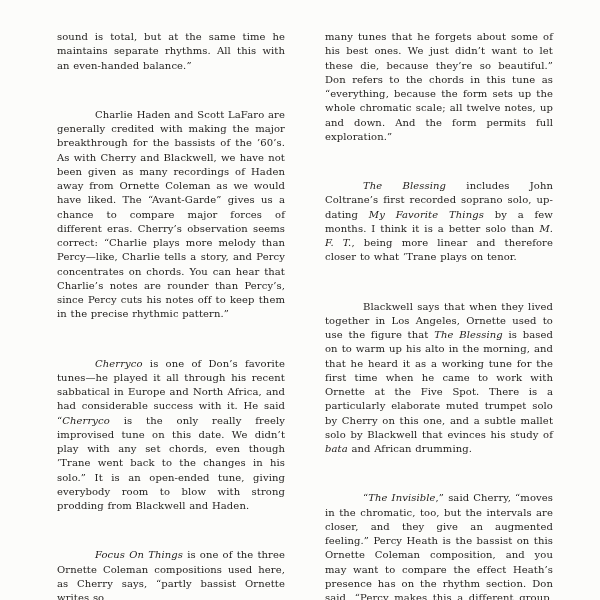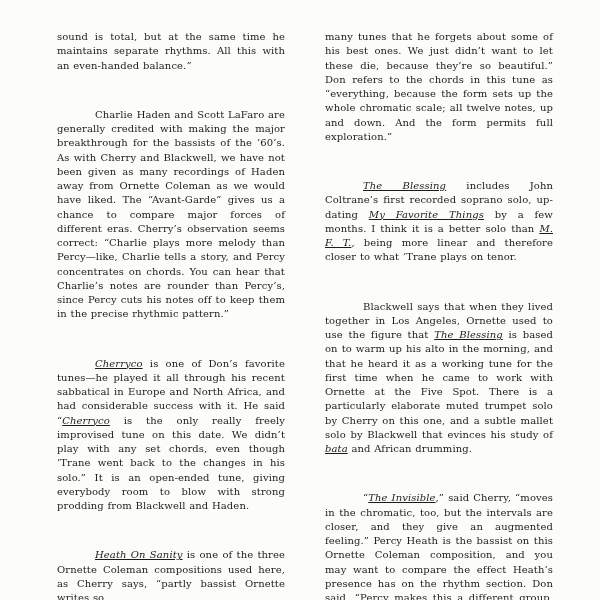--- a/index.html
+++ b/index.html
@@ -41,7 +41,6 @@
   }
   .seg-italic {
     font-style: italic;
-    text-decoration: underline;
   }
 </style>
 </head>

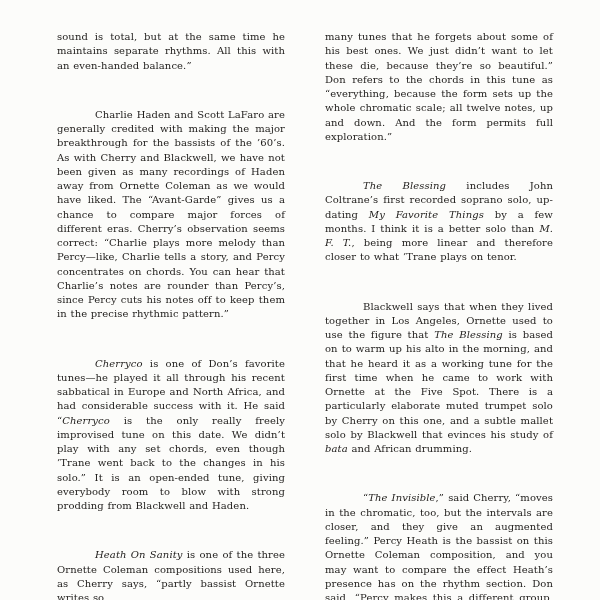--- a/index.html
+++ b/index.html
@@ -51,7 +51,7 @@
       <p class="para"><span class="seg-plain">sound is total, but at the same time he maintains separate rhythms. All this with an even-handed balance.”</span></p>
       <p class="para indent"><span class="seg-plain">Charlie Haden and Scott LaFaro are generally credited with making the major breakthrough for the bassists of the ’60’s. As with Cherry and Blackwell, we have not been given as many recordings of Haden away from Ornette Coleman as we would have liked. The “Avant-Garde” gives us a chance to compare major forces of different eras. Cherry’s observation seems correct: “Charlie plays more melody than Percy—like, Charlie tells a story, and Percy concentrates on chords. You can hear that Charlie’s notes are rounder than Percy’s, since Percy cuts his notes off to keep them in the precise rhythmic pattern.”</span></p>
       <p class="para indent"><span class="seg-italic">Cherryco</span><span class="seg-plain"> is one of Don’s favorite tunes—he played it all through his recent sabbatical in Europe and North Africa, and had considerable success with it. He said “</span><span class="seg-italic">Cherryco</span><span class="seg-plain"> is the only really freely improvised tune on this date. We didn’t play with any set chords, even though ’Trane went back to the changes in his solo.” It is an open-ended tune, giving everybody room to blow with strong prodding from Blackwell and Haden.</span></p>
-      <p class="para indent"><span class="seg-italic">Heath On Sanity</span><span class="seg-plain"> is one of the three Ornette Coleman compositions used here, as Cherry says, “partly bassist Ornette writes so</span></p>
+      <p class="para indent"><span class="seg-italic">Focus On Things</span><span class="seg-plain"> is one of the three Ornette Coleman compositions used here, as Cherry says, “partly bassist Ornette writes so</span></p>
     </div>
   <div class="column column-right" style="color: rgb(30, 28, 26);">
       <p class="para"><span class="seg-plain">many tunes that he forgets about some of his best ones. We just didn’t want to let these die, because they’re so beautiful.” Don refers to the chords in this tune as “everything, because the form sets up the whole chromatic scale; all twelve notes, up and down. And the form permits full exploration.”</span></p>

